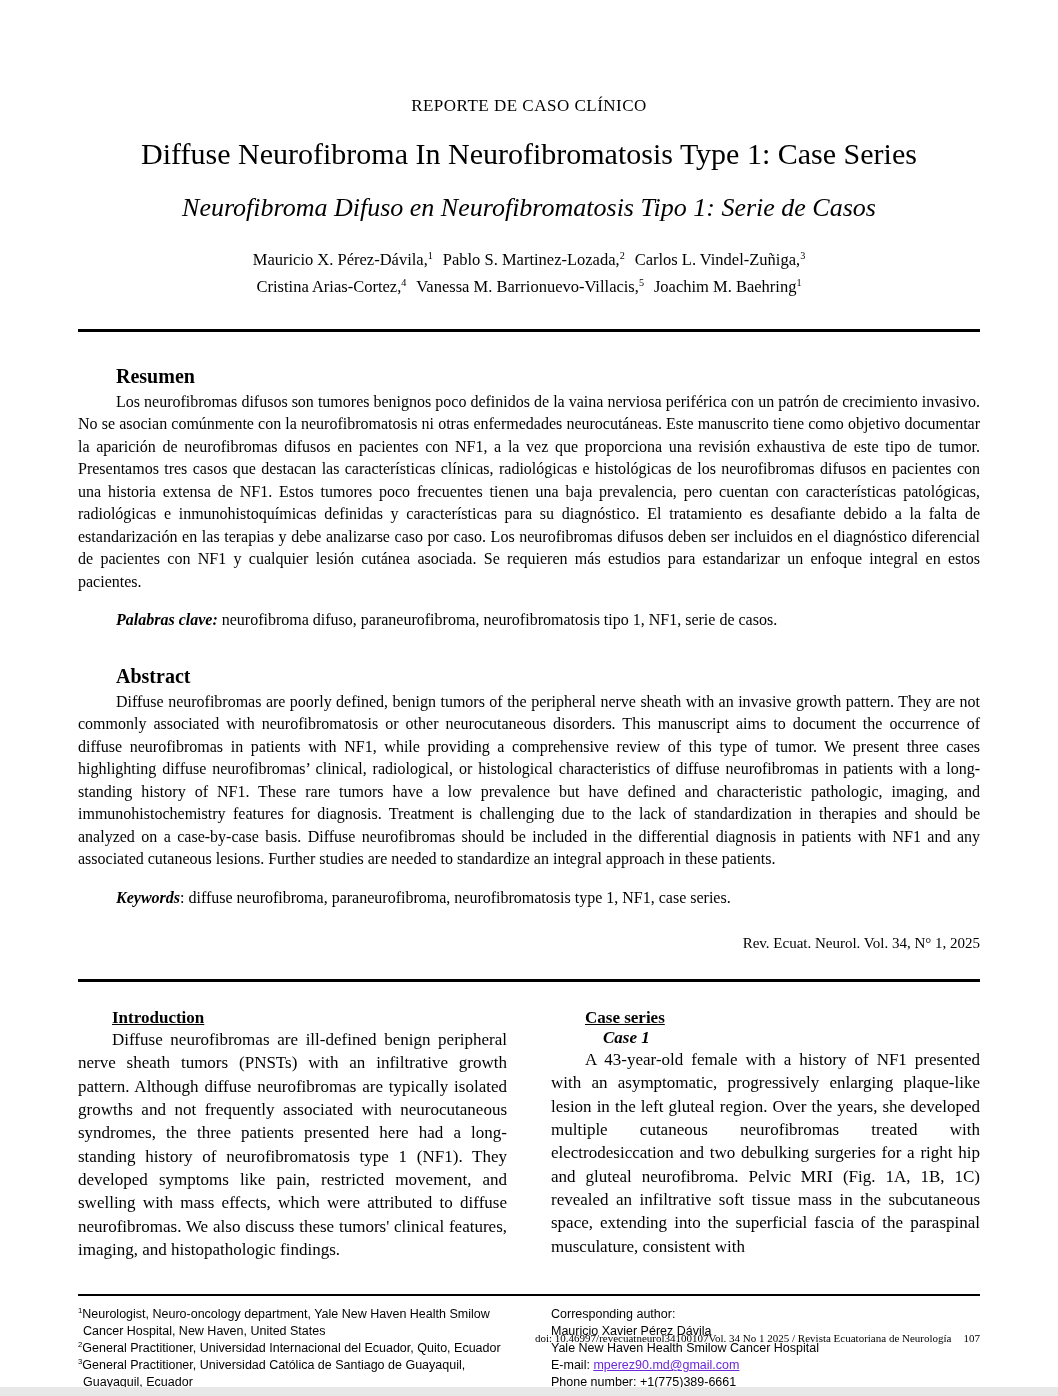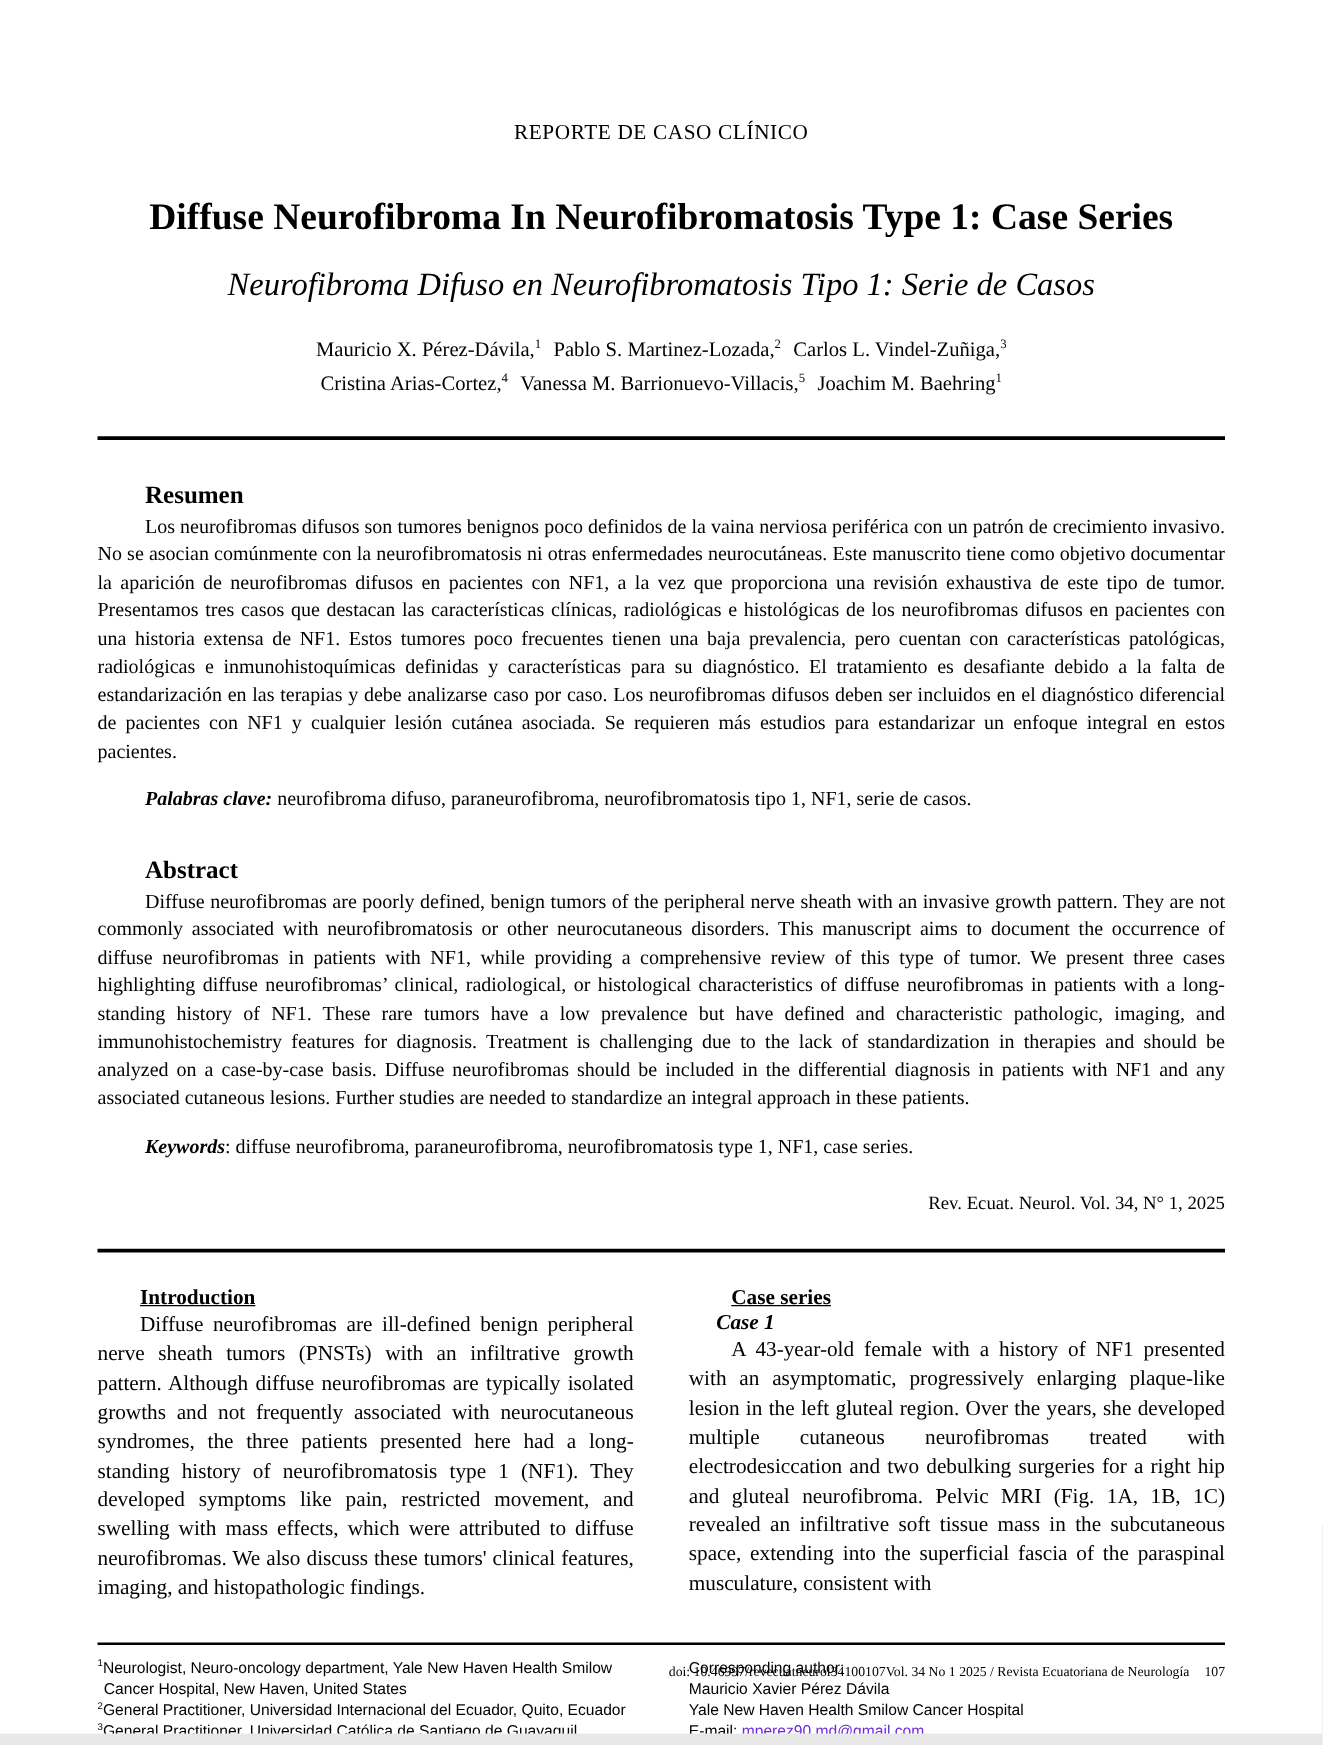--- a/index.html
+++ b/index.html
@@ -24,11 +24,11 @@
     letter-spacing: 0.5px;
   }
   .article-title {
-    margin-top: 40px;
+    margin-top: 20px;
     text-align: center;
     font-size: 30px;
     line-height: 36px;
-    font-weight: bold;
+    font-weight: normal;
   }
   .article-subtitle {
     margin-top: 14px;

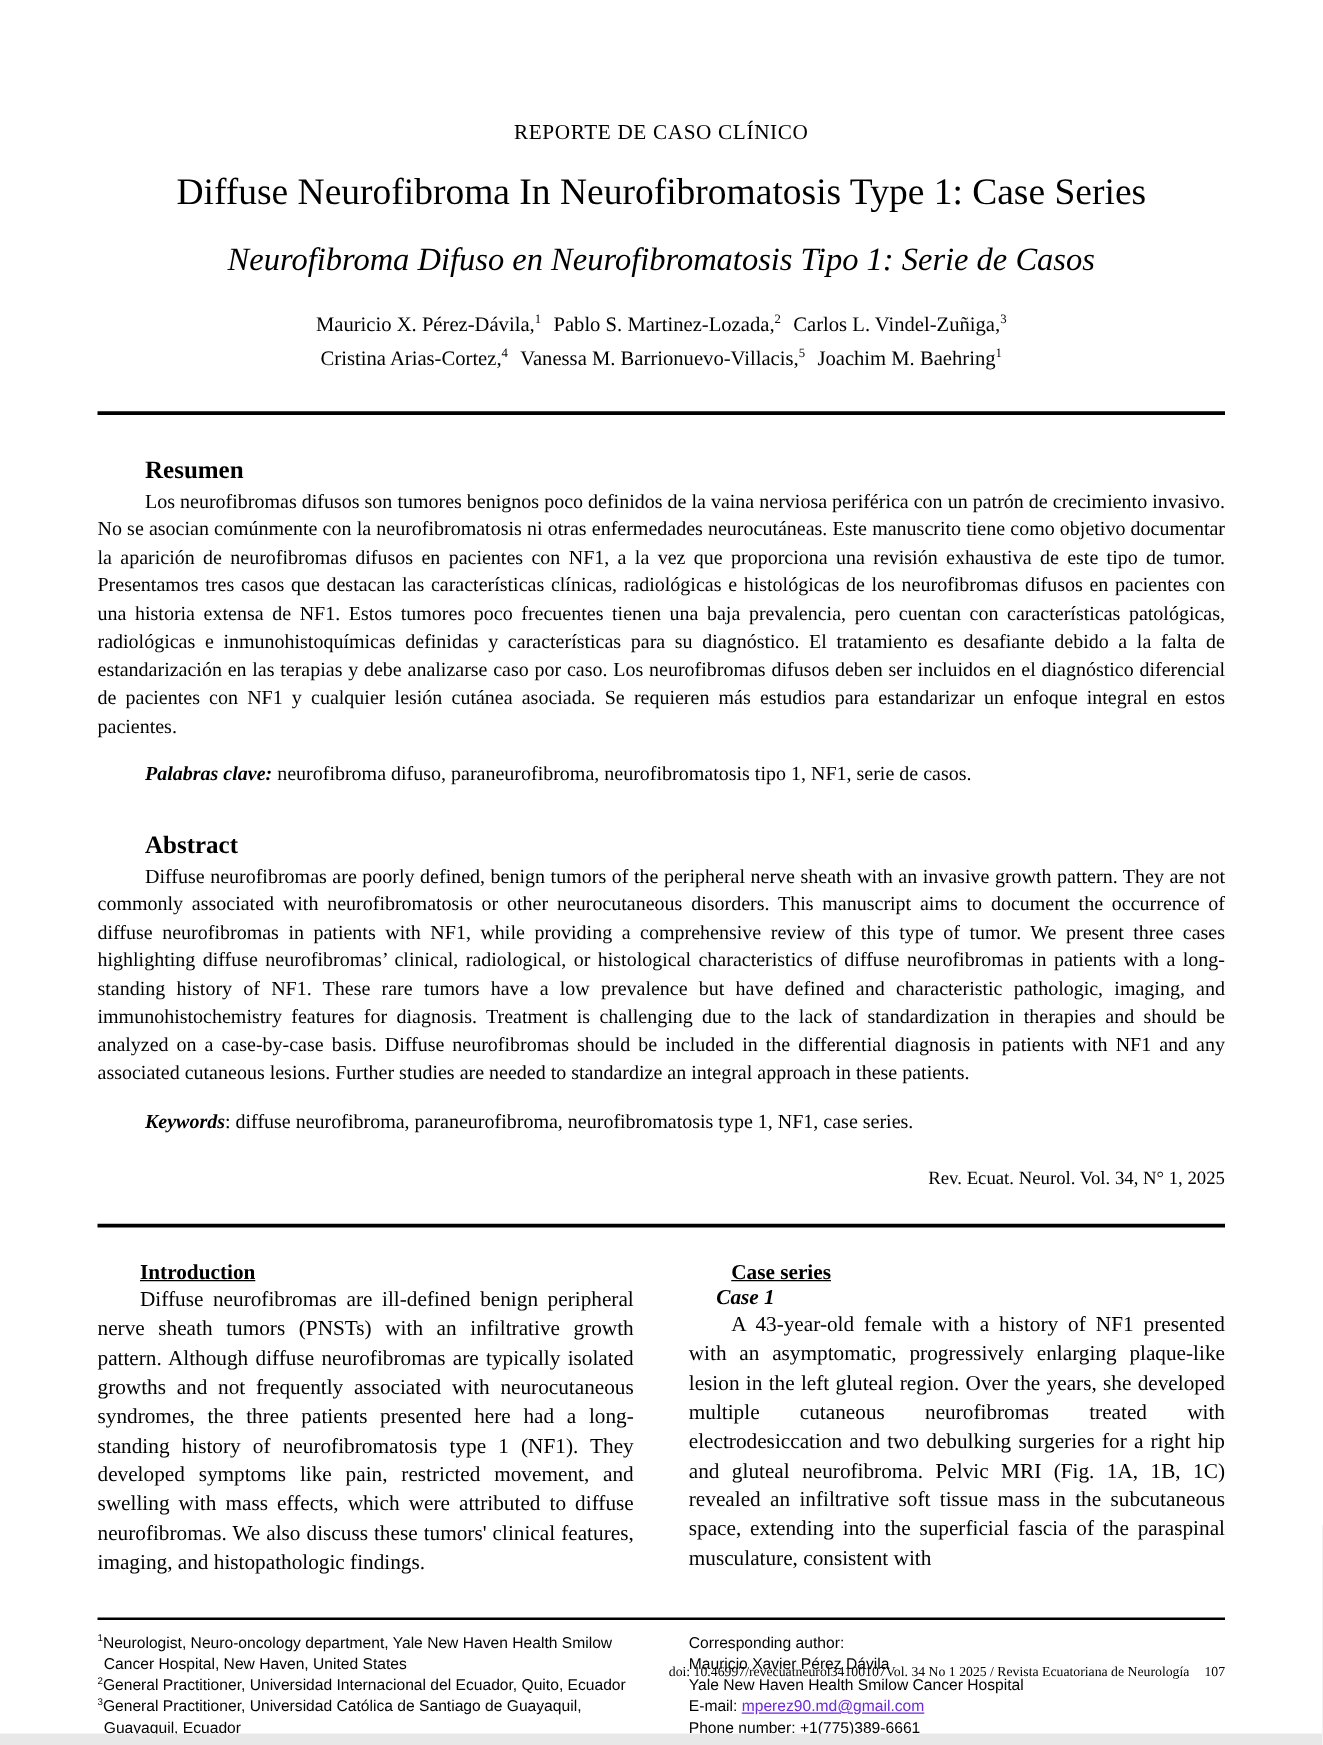--- a/index.html
+++ b/index.html
@@ -98,7 +98,7 @@
     font-size: 17px;
     font-weight: bold;
     font-style: italic;
-    margin-left: 22px;
+    margin-left: 52px;
   }
   .col-body {
     font-size: 17px;

